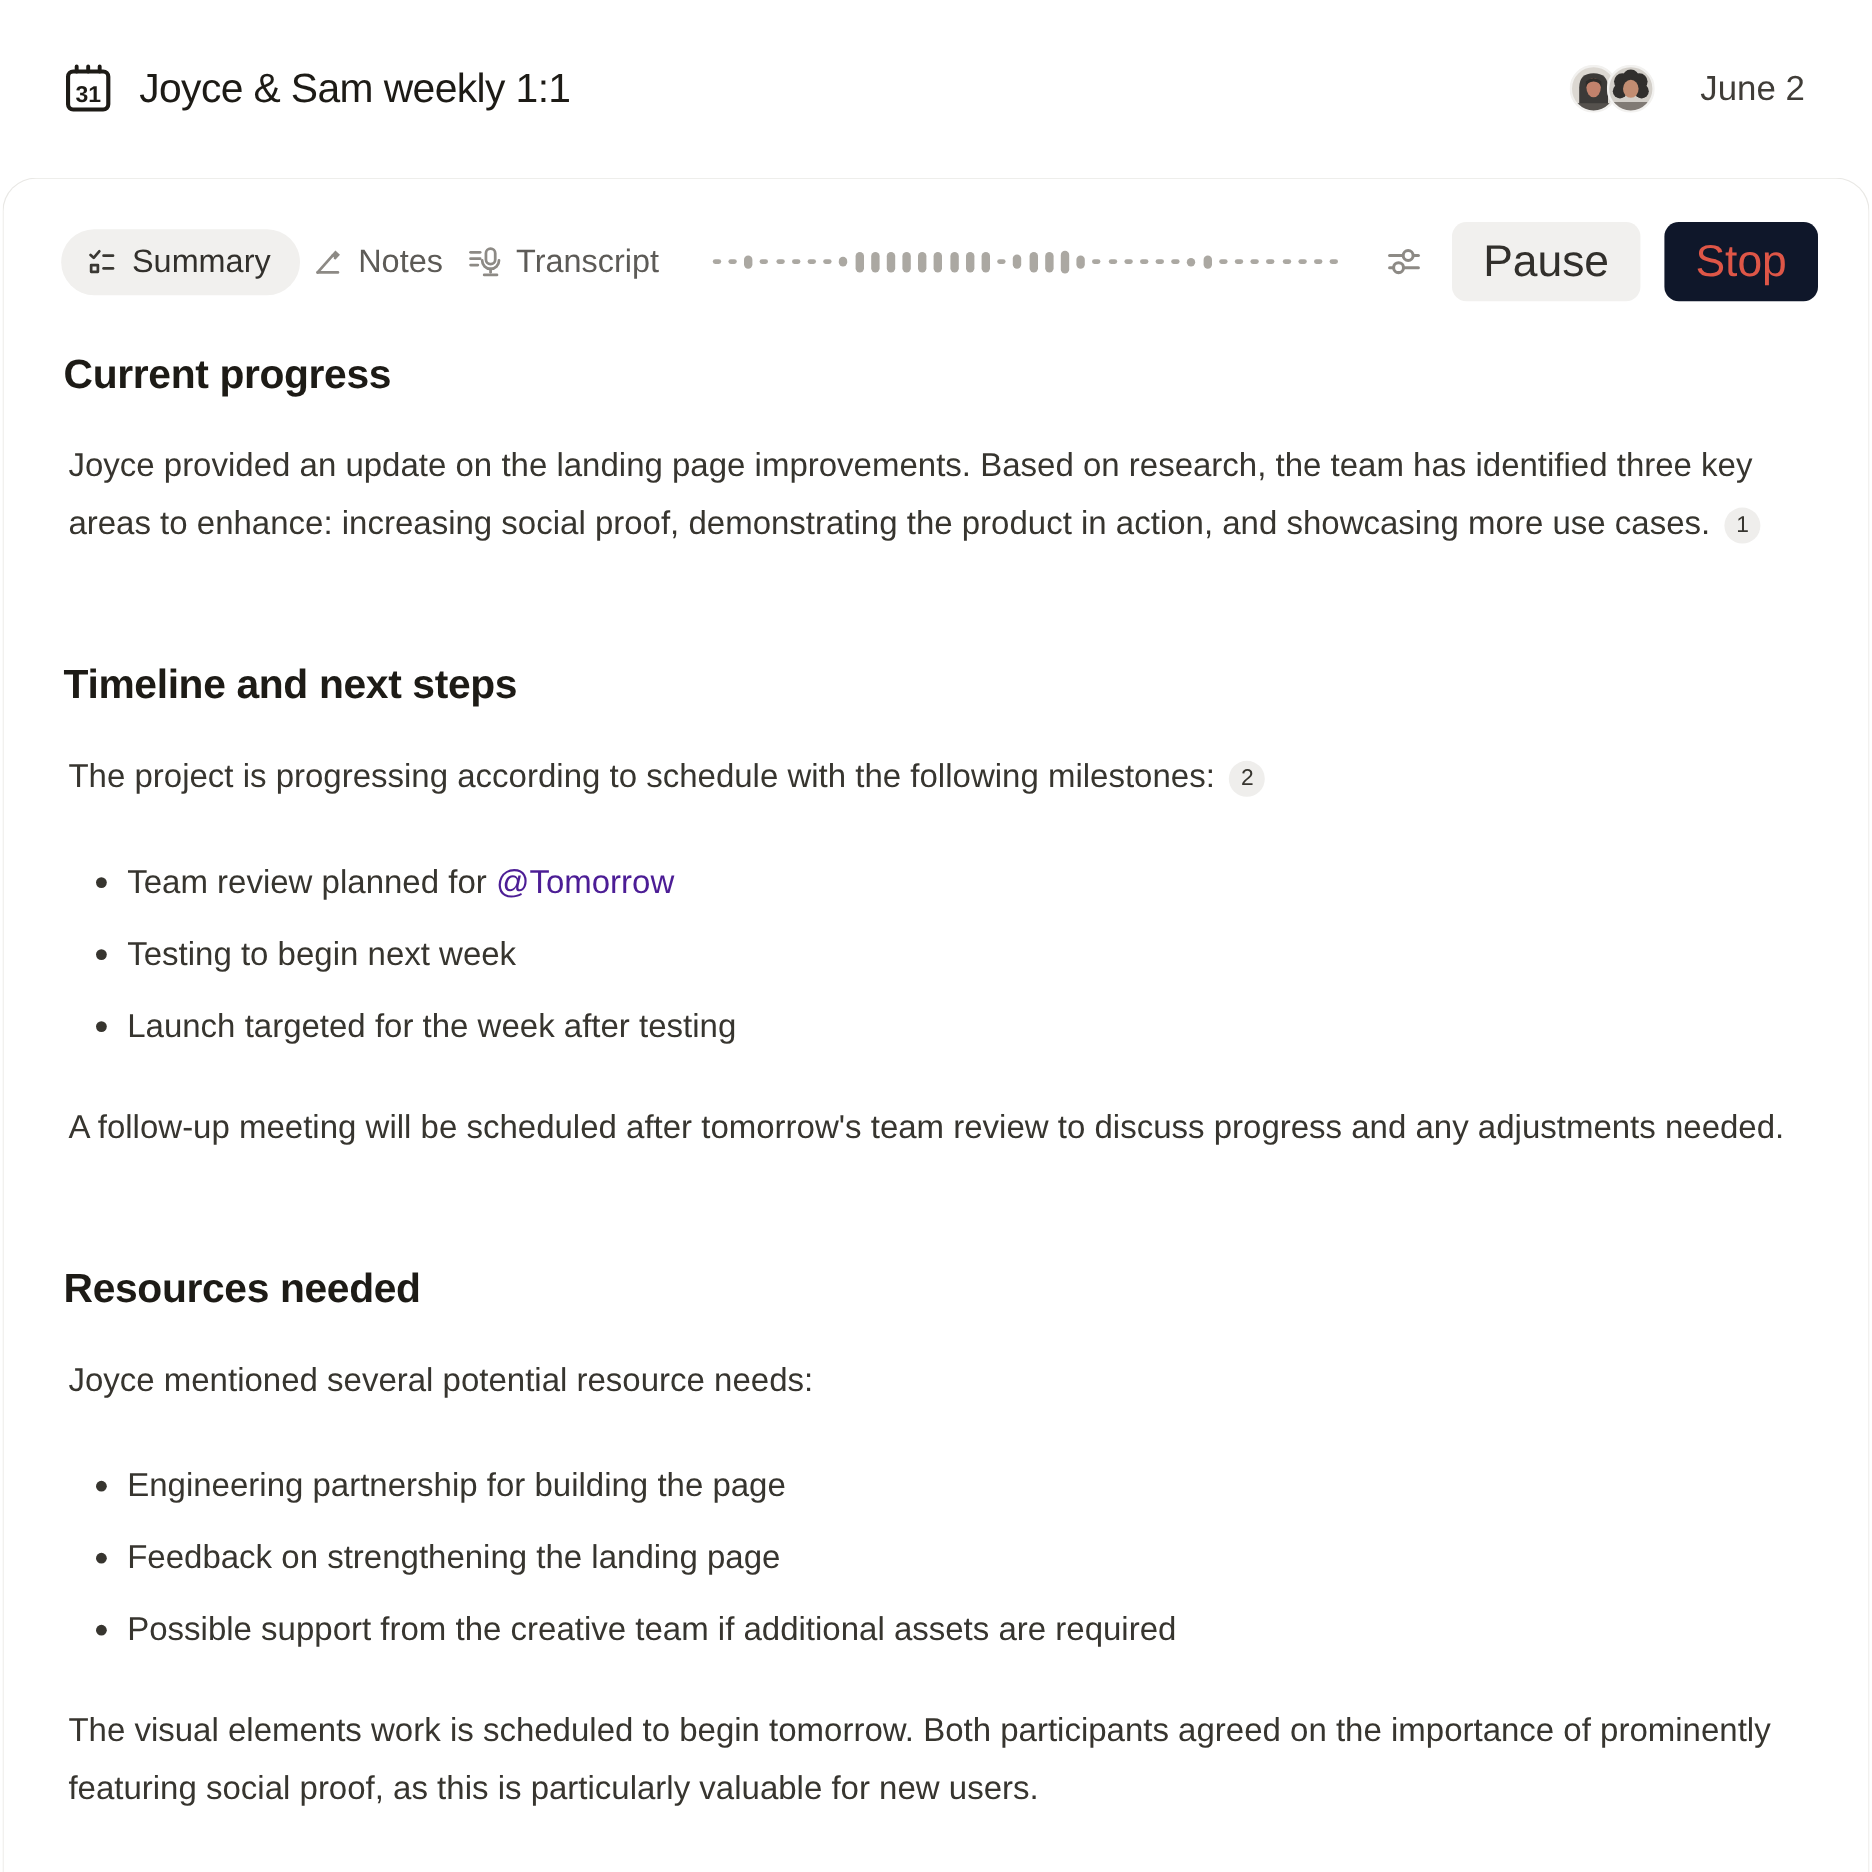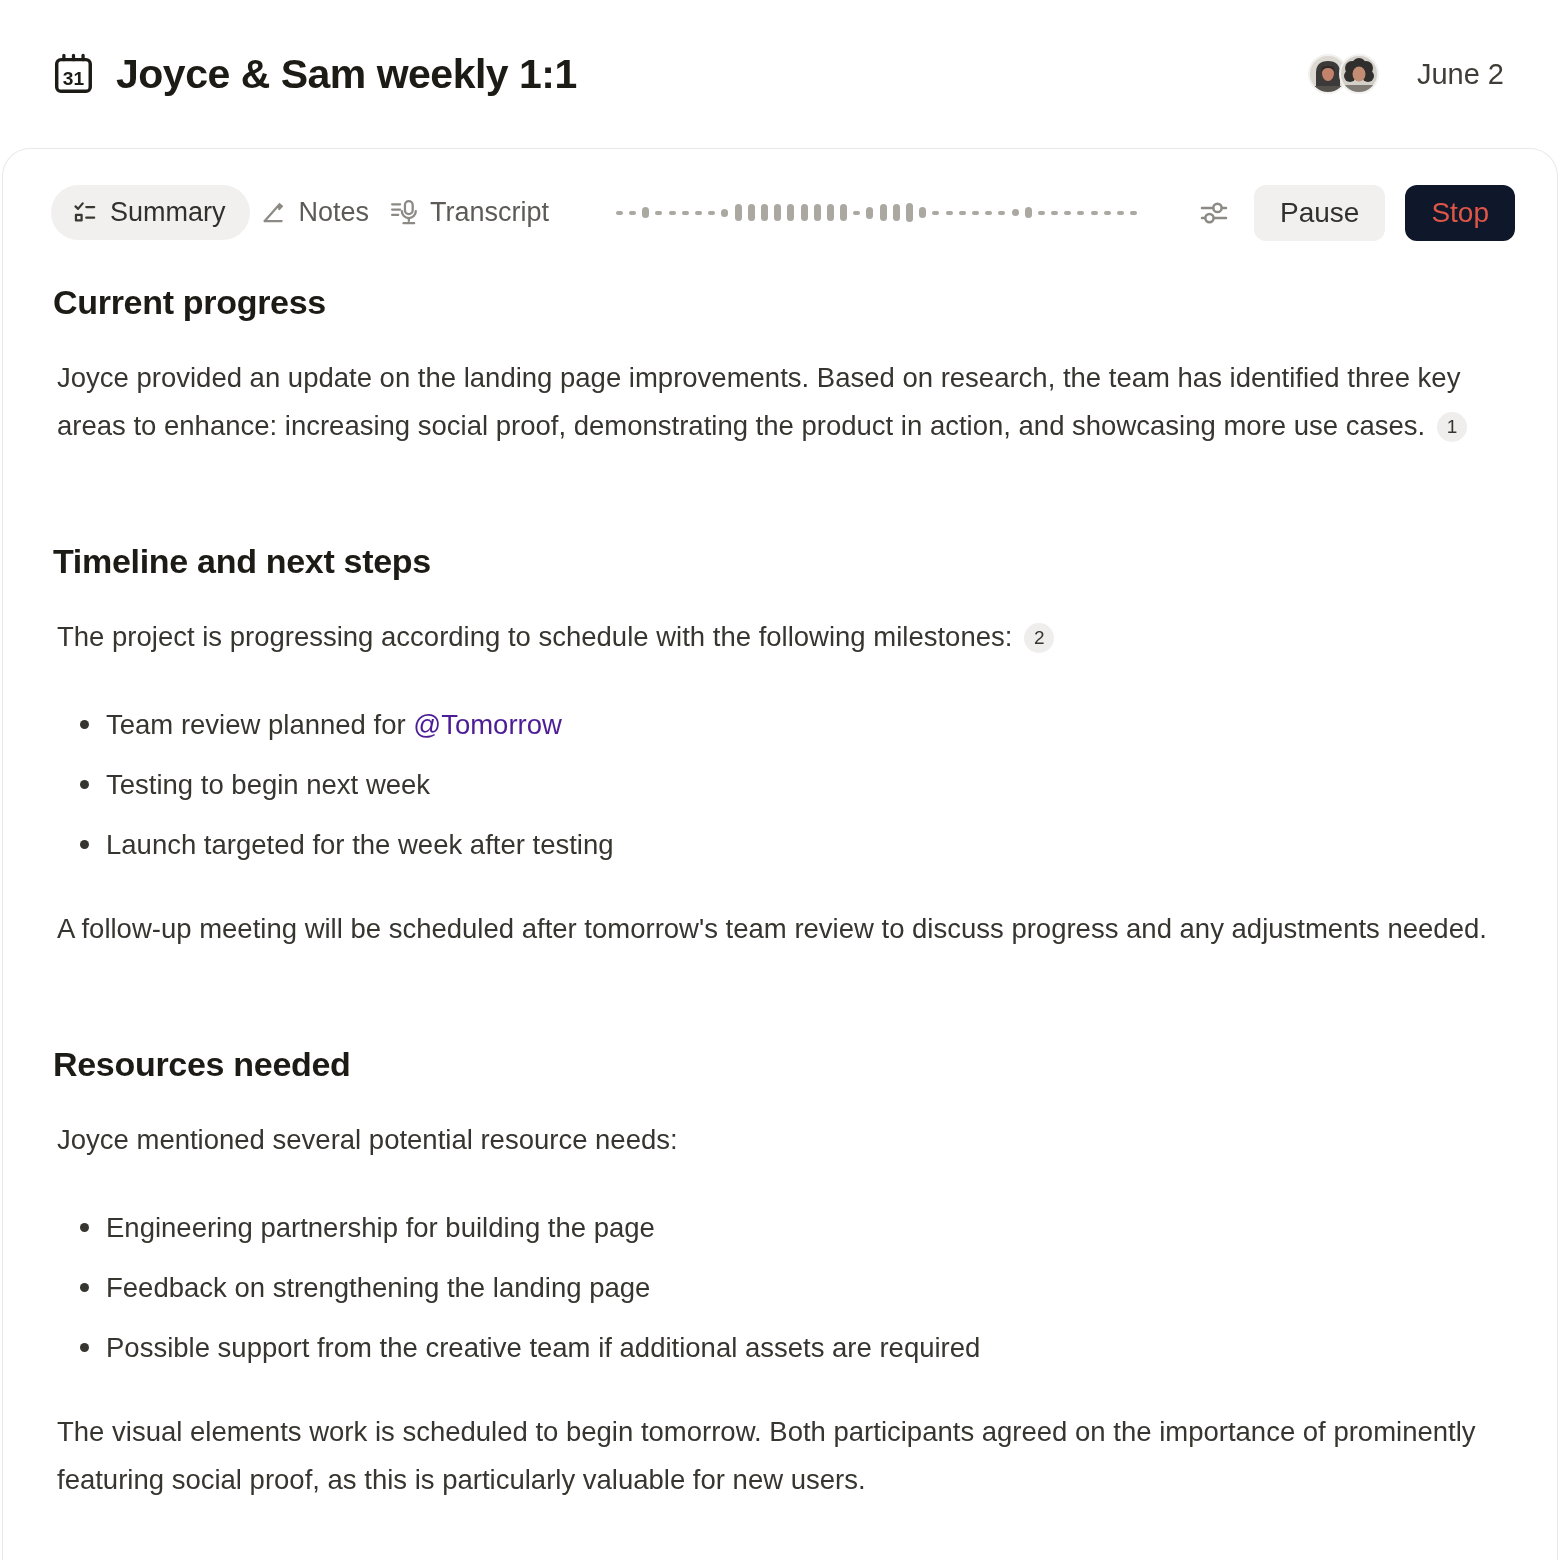--- a/index.html
+++ b/index.html
@@ -19,7 +19,7 @@
   .title-wrap { display: flex; align-items: center; gap: 20px; }
   .cal-icon { width: 46px; height: 46px; flex: 0 0 auto; }
   h1.page-title {
-    font-size: 41px; font-weight: 700; color: #1d1b16;
+    font-size: 34px; font-weight: 400; color: #1d1b16;
     letter-spacing: -0.5px;
   }
   .header-right { margin-left: auto; display: flex; align-items: center; gap: 38px; }

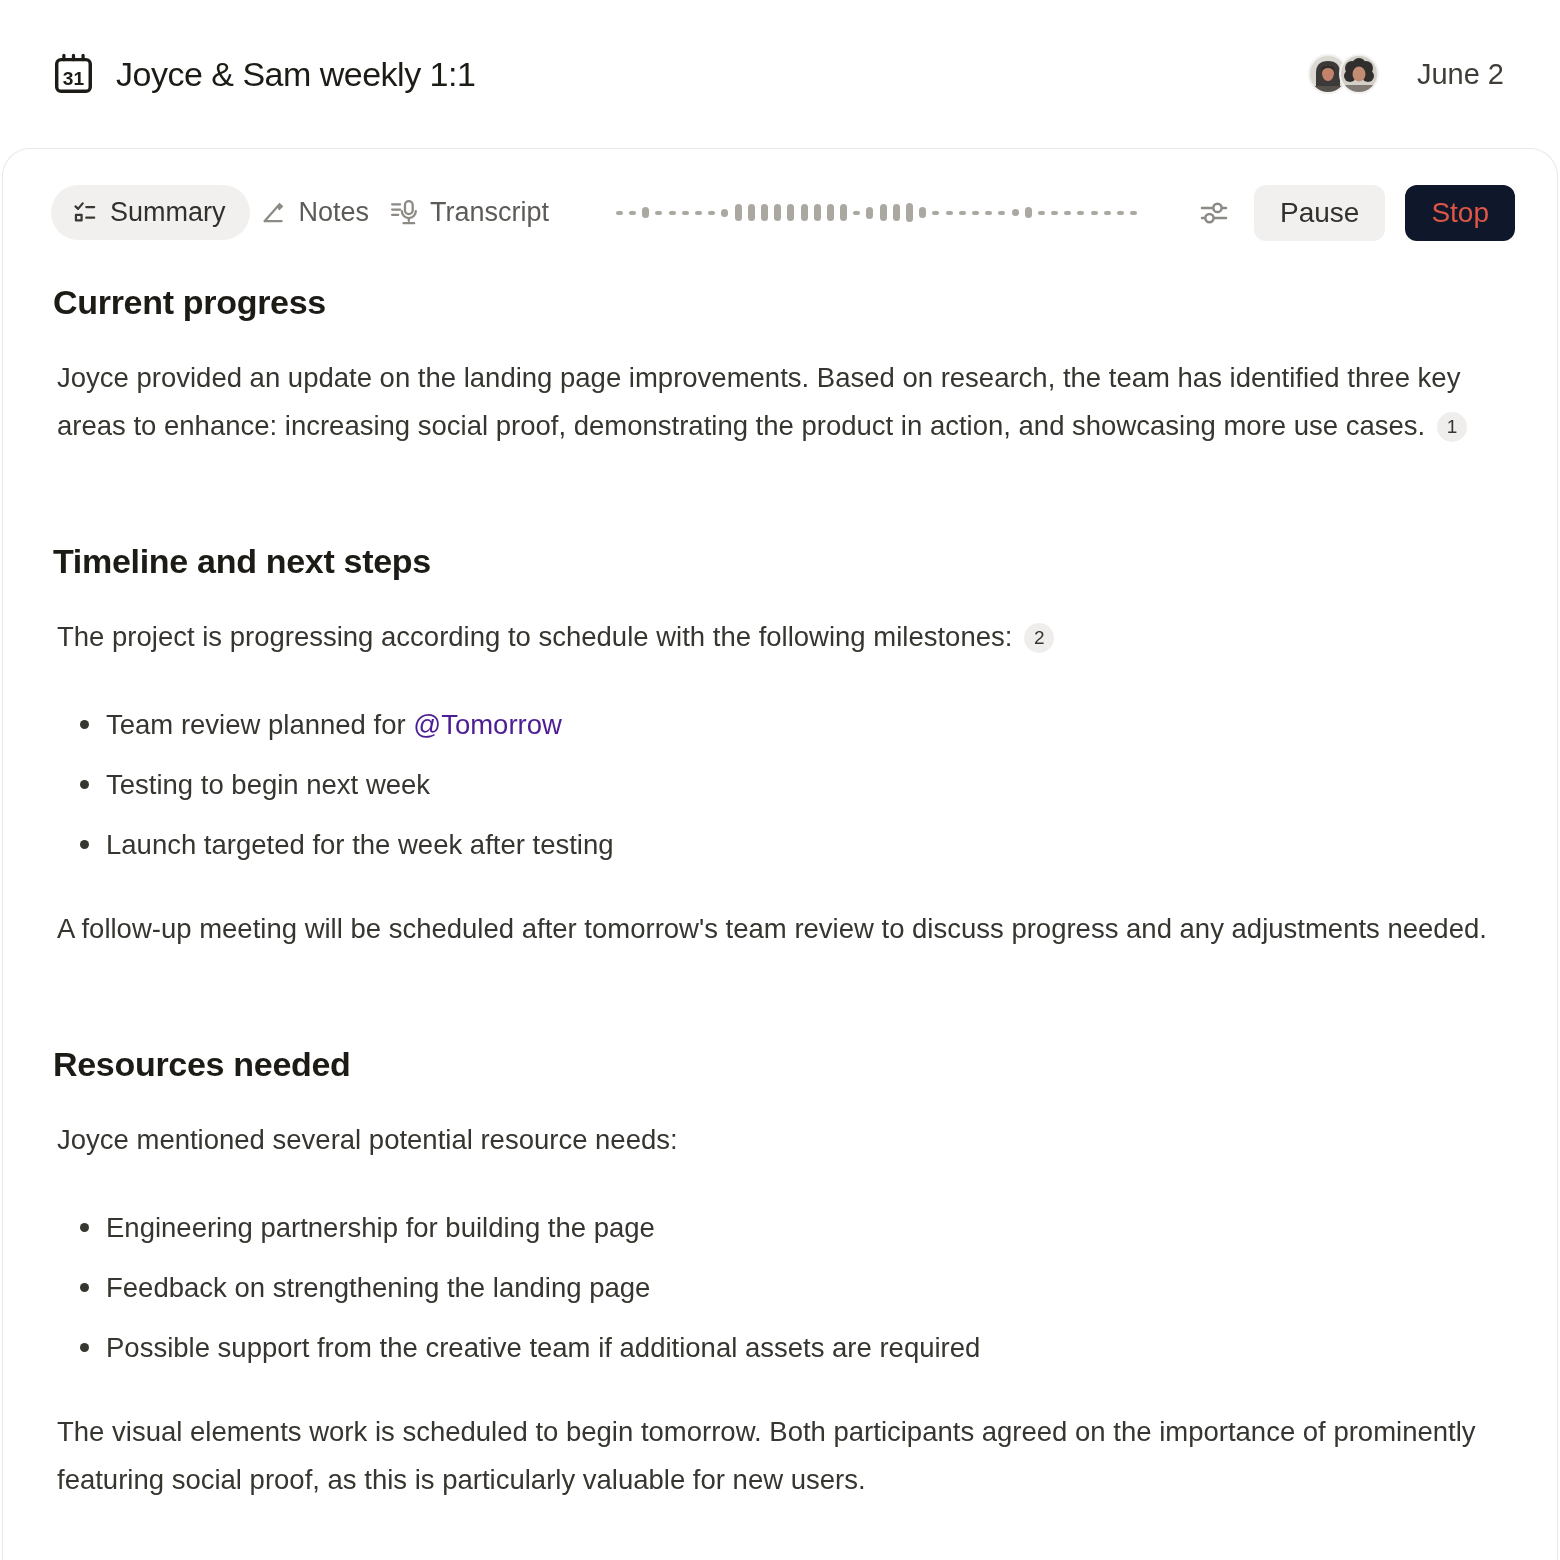--- a/index.html
+++ b/index.html
@@ -68,7 +68,7 @@
   .sliders-btn { display: inline-flex; align-items: center; cursor: pointer; padding: 4px; }
   .btn {
     border: none; cursor: pointer;
-    font-family: inherit; font-size: 28px;
+    font-family: inherit; font-size: 37px;
     padding: 11px 26px; border-radius: 12px; line-height: 1.2;
   }
   .btn-pause { background: #f1f0ee; color: #32302c; }

